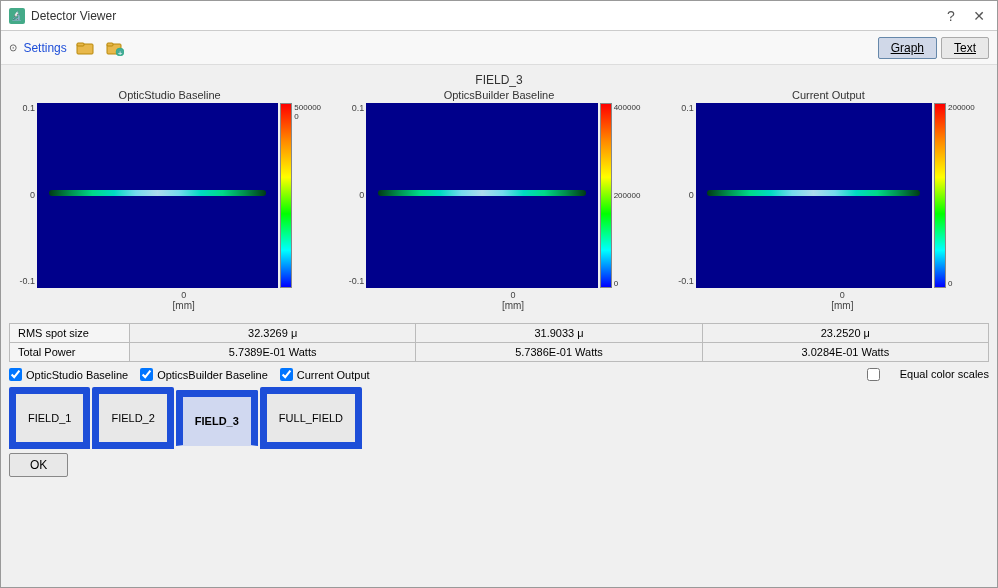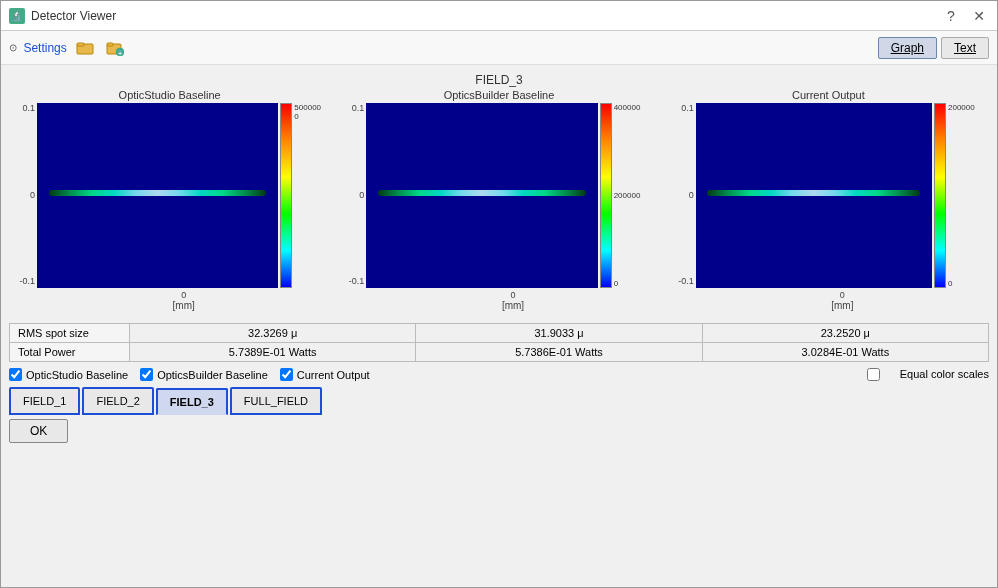--- a/index.html
+++ b/index.html
@@ -206,9 +206,9 @@
       gap: 2px;
     }
     .field-tab {
-      padding: 6px 12px;
+      padding: 18px 12px;
       font-size: 11px;
-      border: 2px solid #1d4ed8;
+      border: 7px solid #1d4ed8;
       background: #e8e8e8;
       cursor: pointer;
       border-radius: 2px 2px 0 0;

